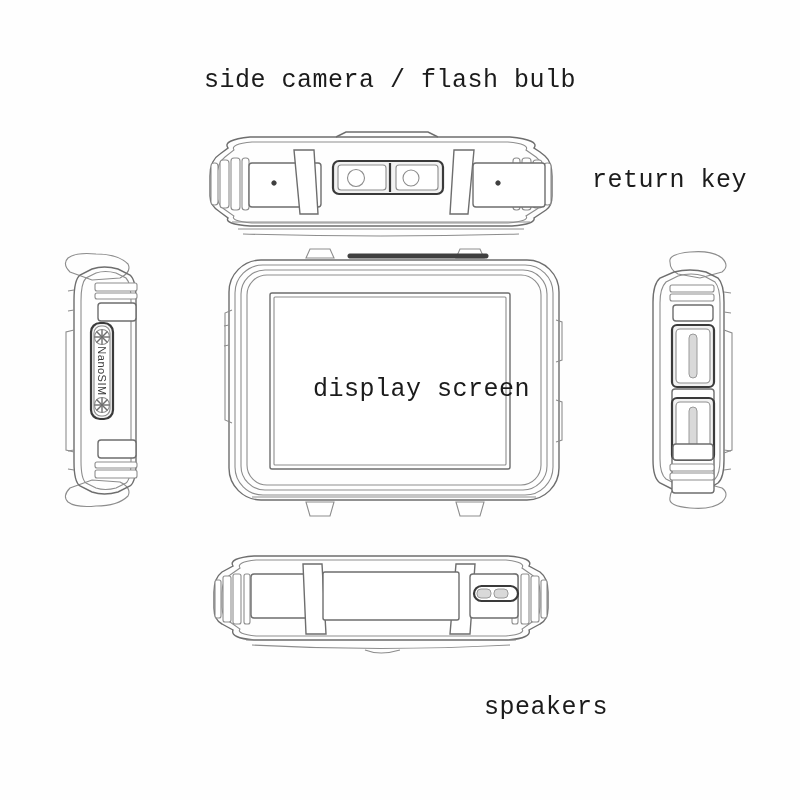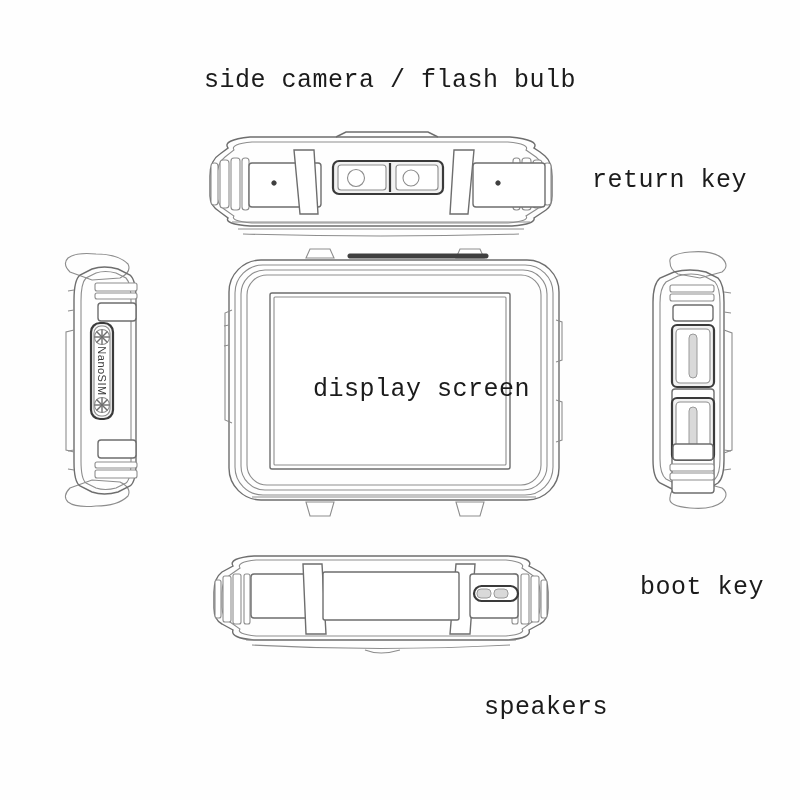--- a/index.html
+++ b/index.html
@@ -66,7 +66,6 @@
 
   <div class="label" id="lbl-top-cam">side camera / flash bulb</div>
   <div class="label" id="lbl-return">return key</div>
-  <div class="label" id="lbl-boot">boot key</div>
   <div class="label" id="lbl-speakers">speakers</div>
 
   <svg width="800" height="800">

